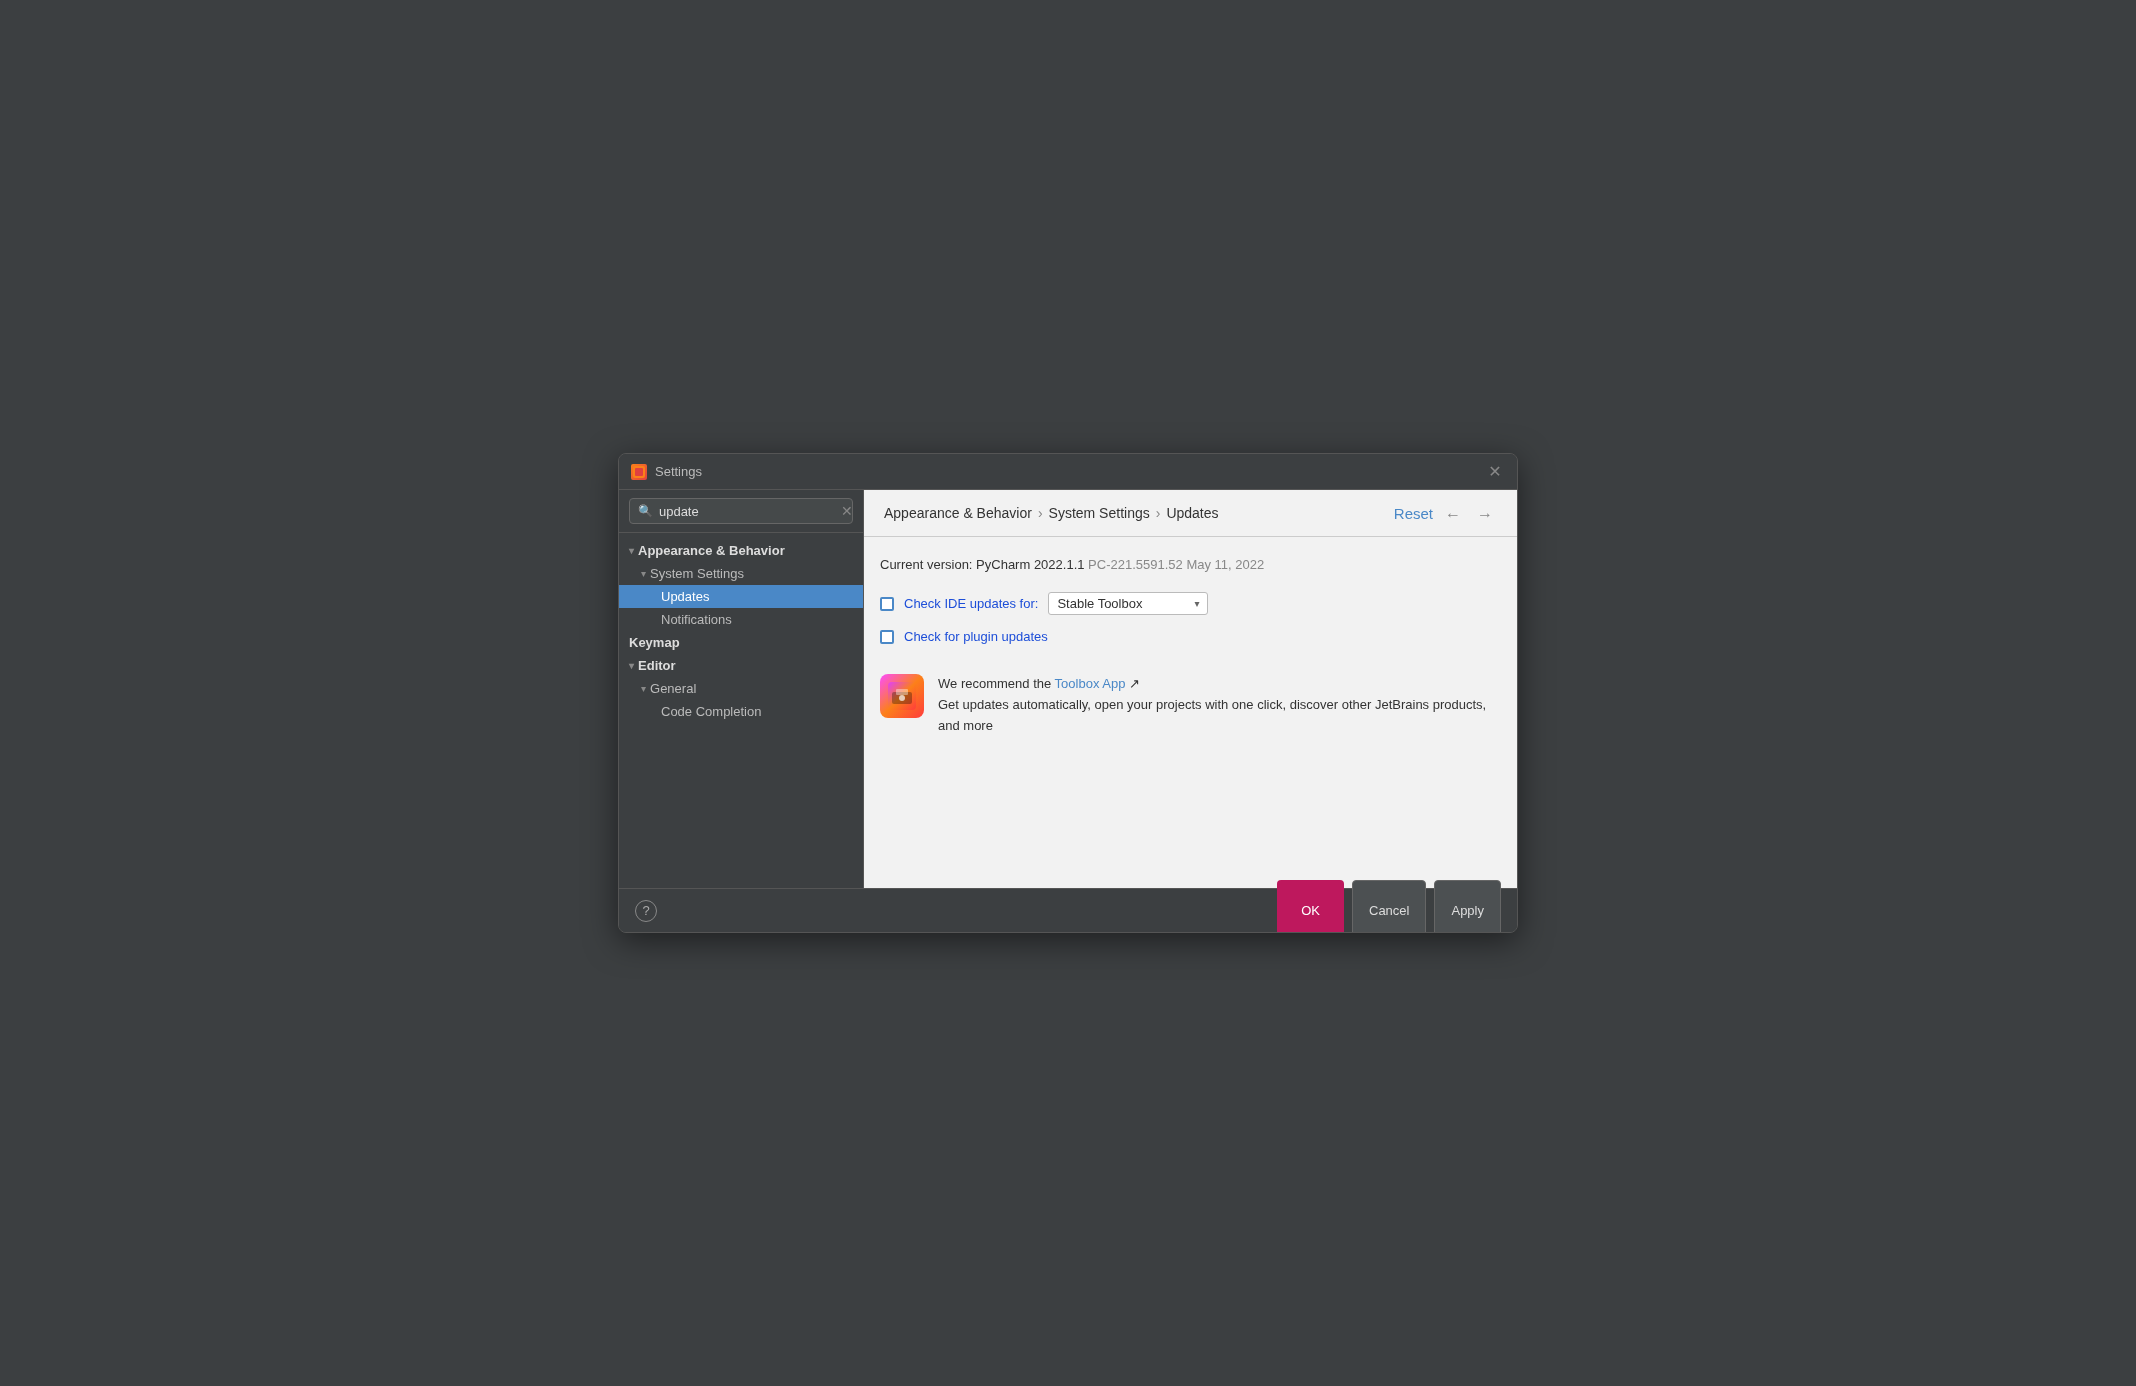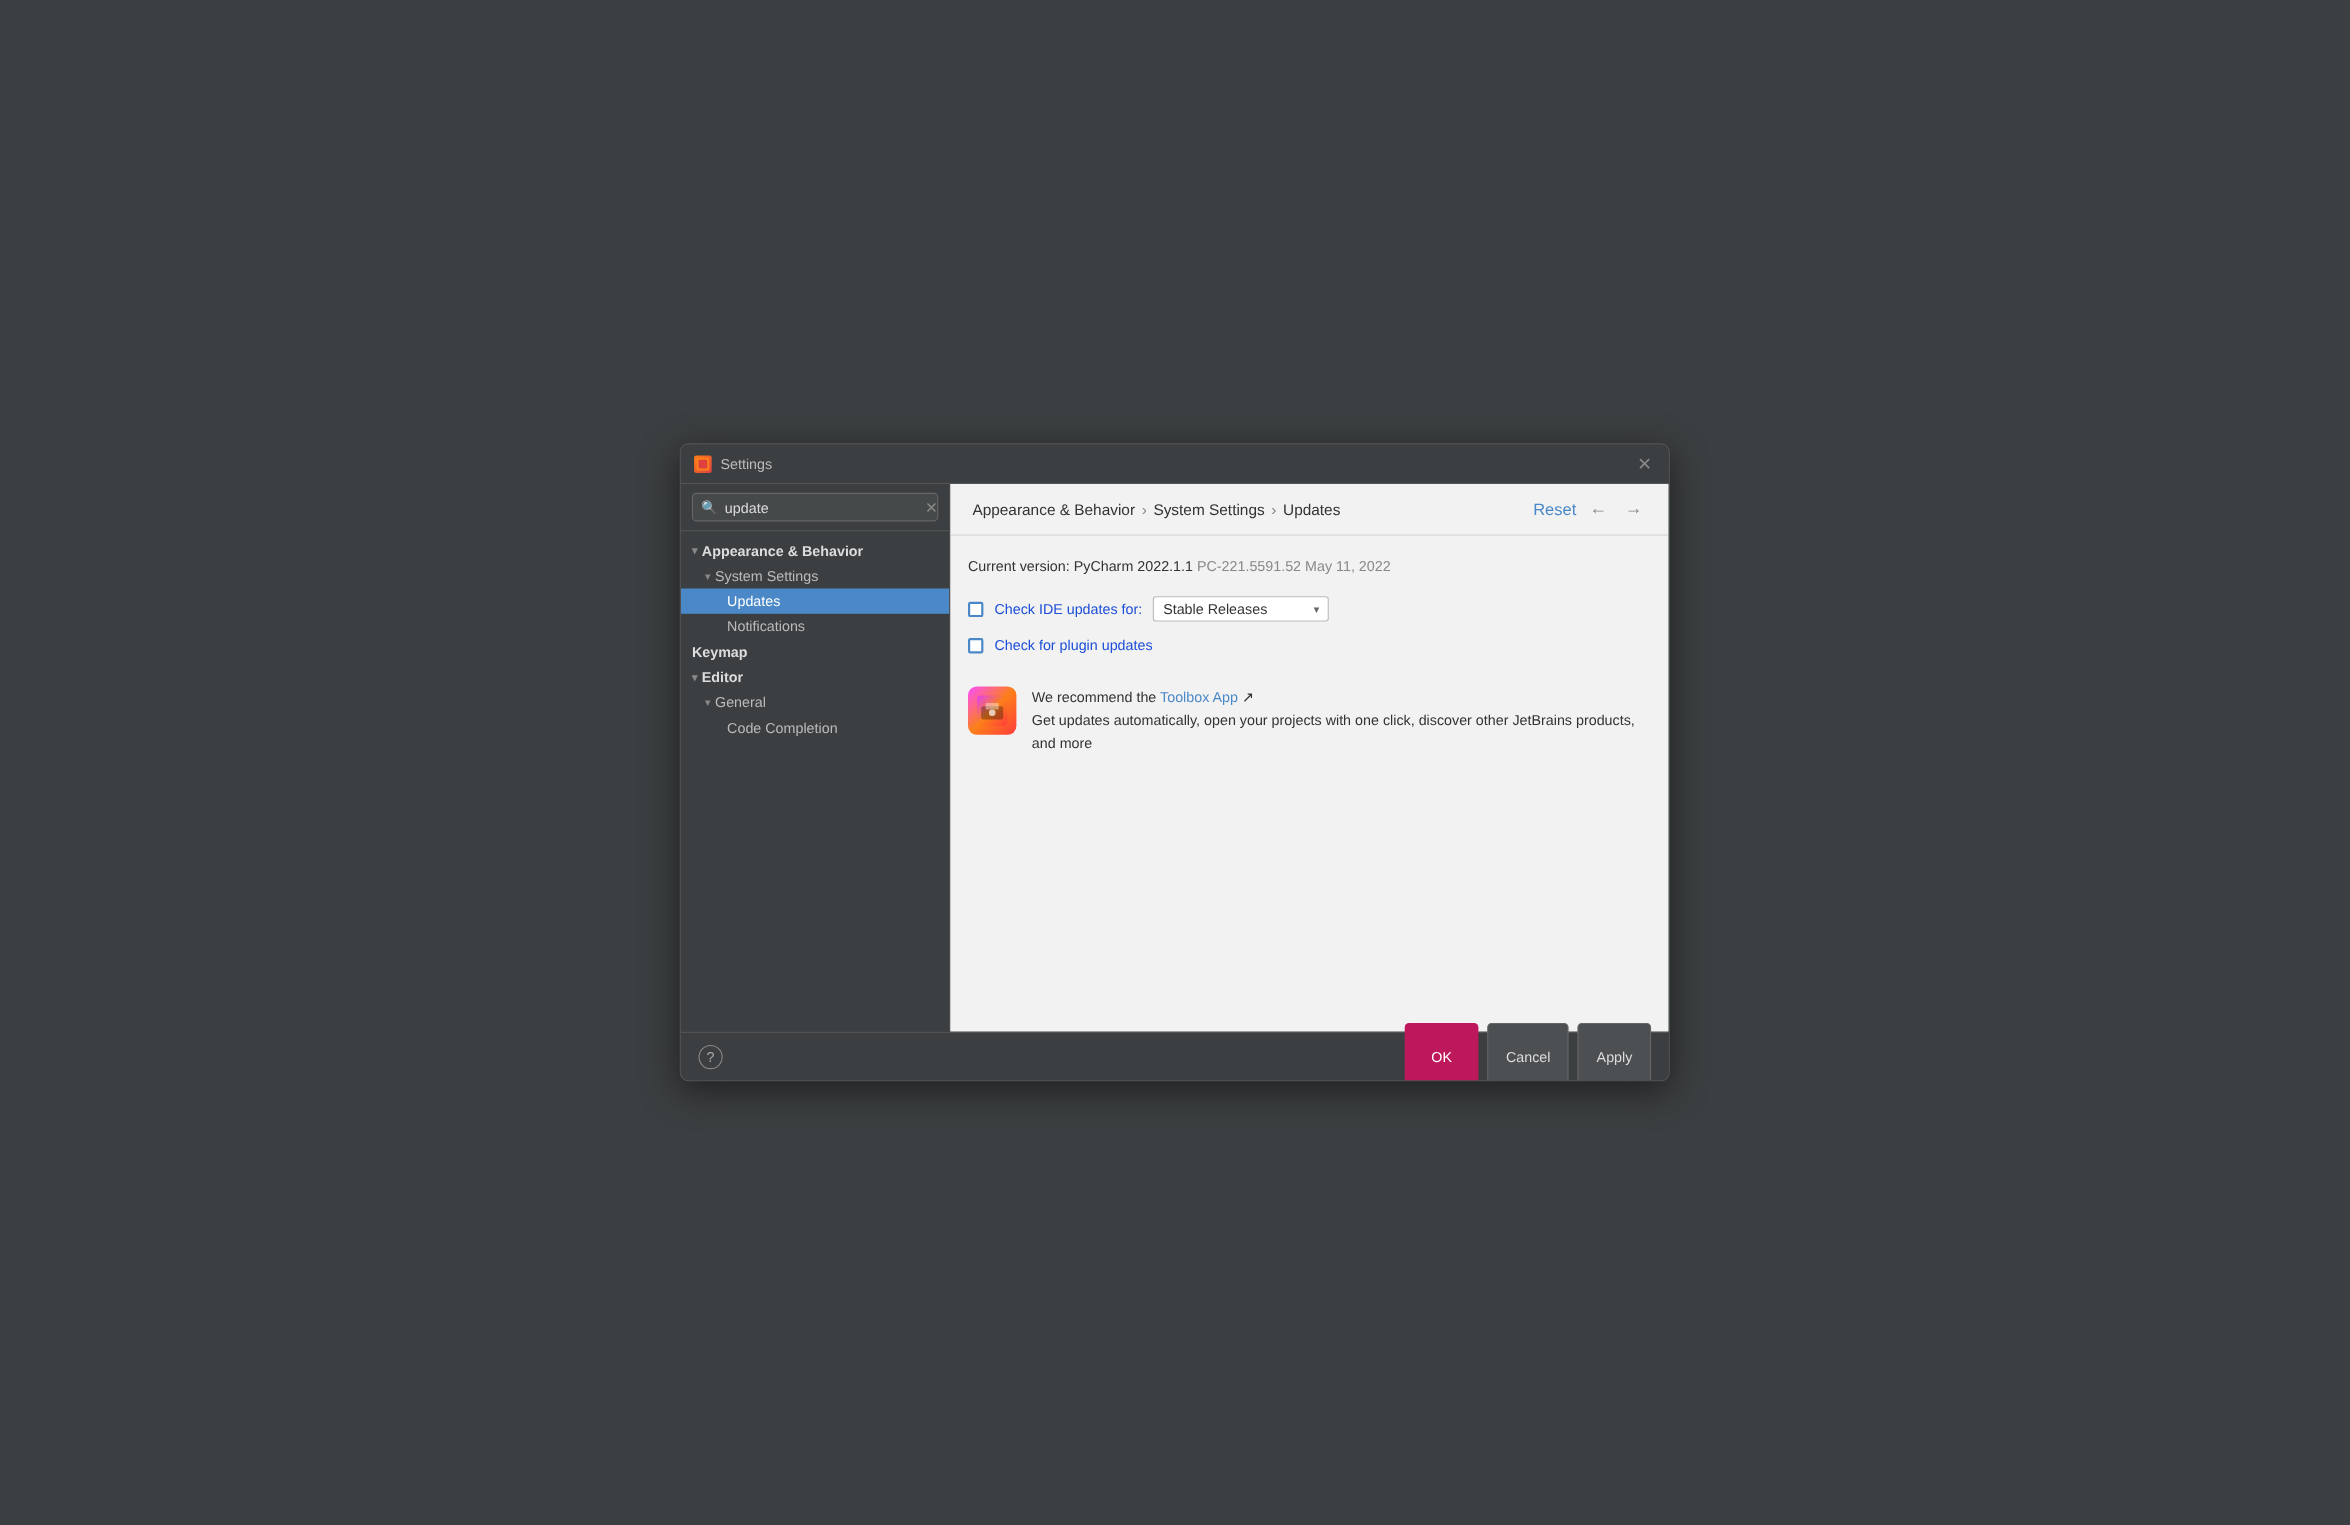--- a/index.html
+++ b/index.html
@@ -14,7 +14,7 @@
     }
     .window {
       width: 900px;
-      height: 580px;
+      height: 480px;
       background: #3c3f41;
       border: 1px solid #555;
       border-radius: 8px;

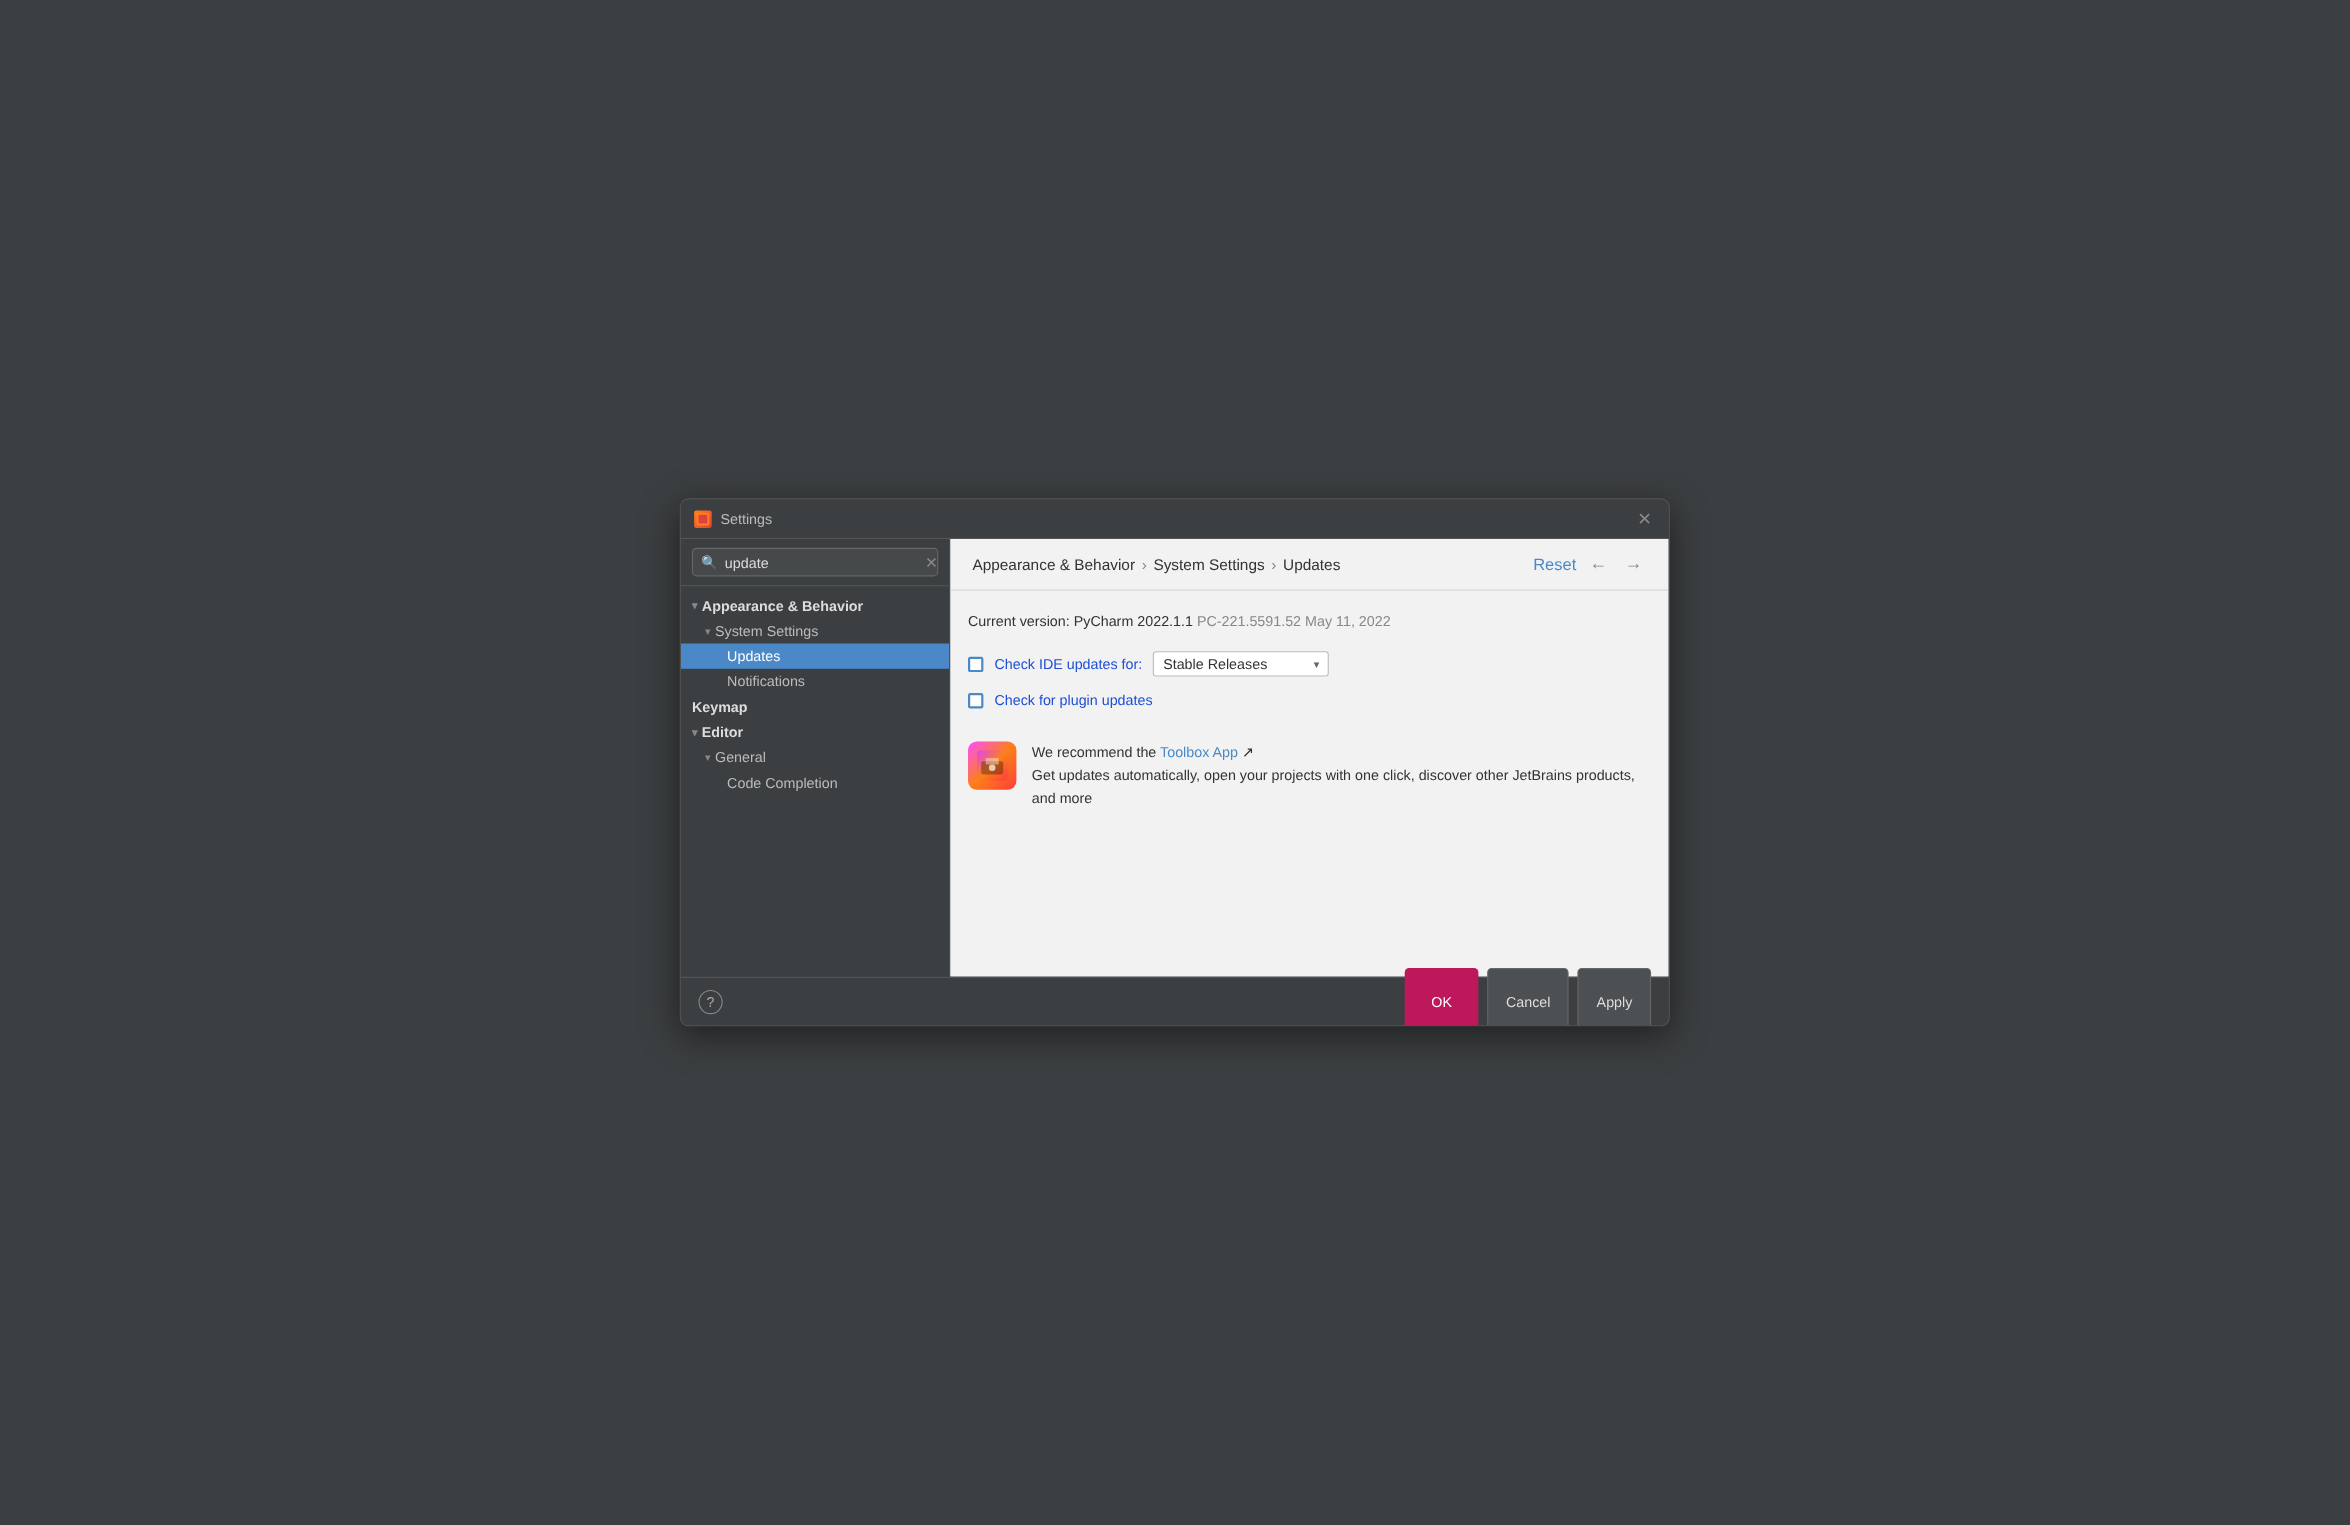--- a/index.html
+++ b/index.html
@@ -406,7 +406,7 @@
           <div class="checkbox"></div>
           <span class="setting-label">Check IDE updates for:</span>
           <div class="select-wrap">
-            <span class="select-text">Stable Releases</span>
+            <span class="select-text">Stable Toolbox</span>
             <span class="select-arrow">▾</span>
           </div>
         </div>

